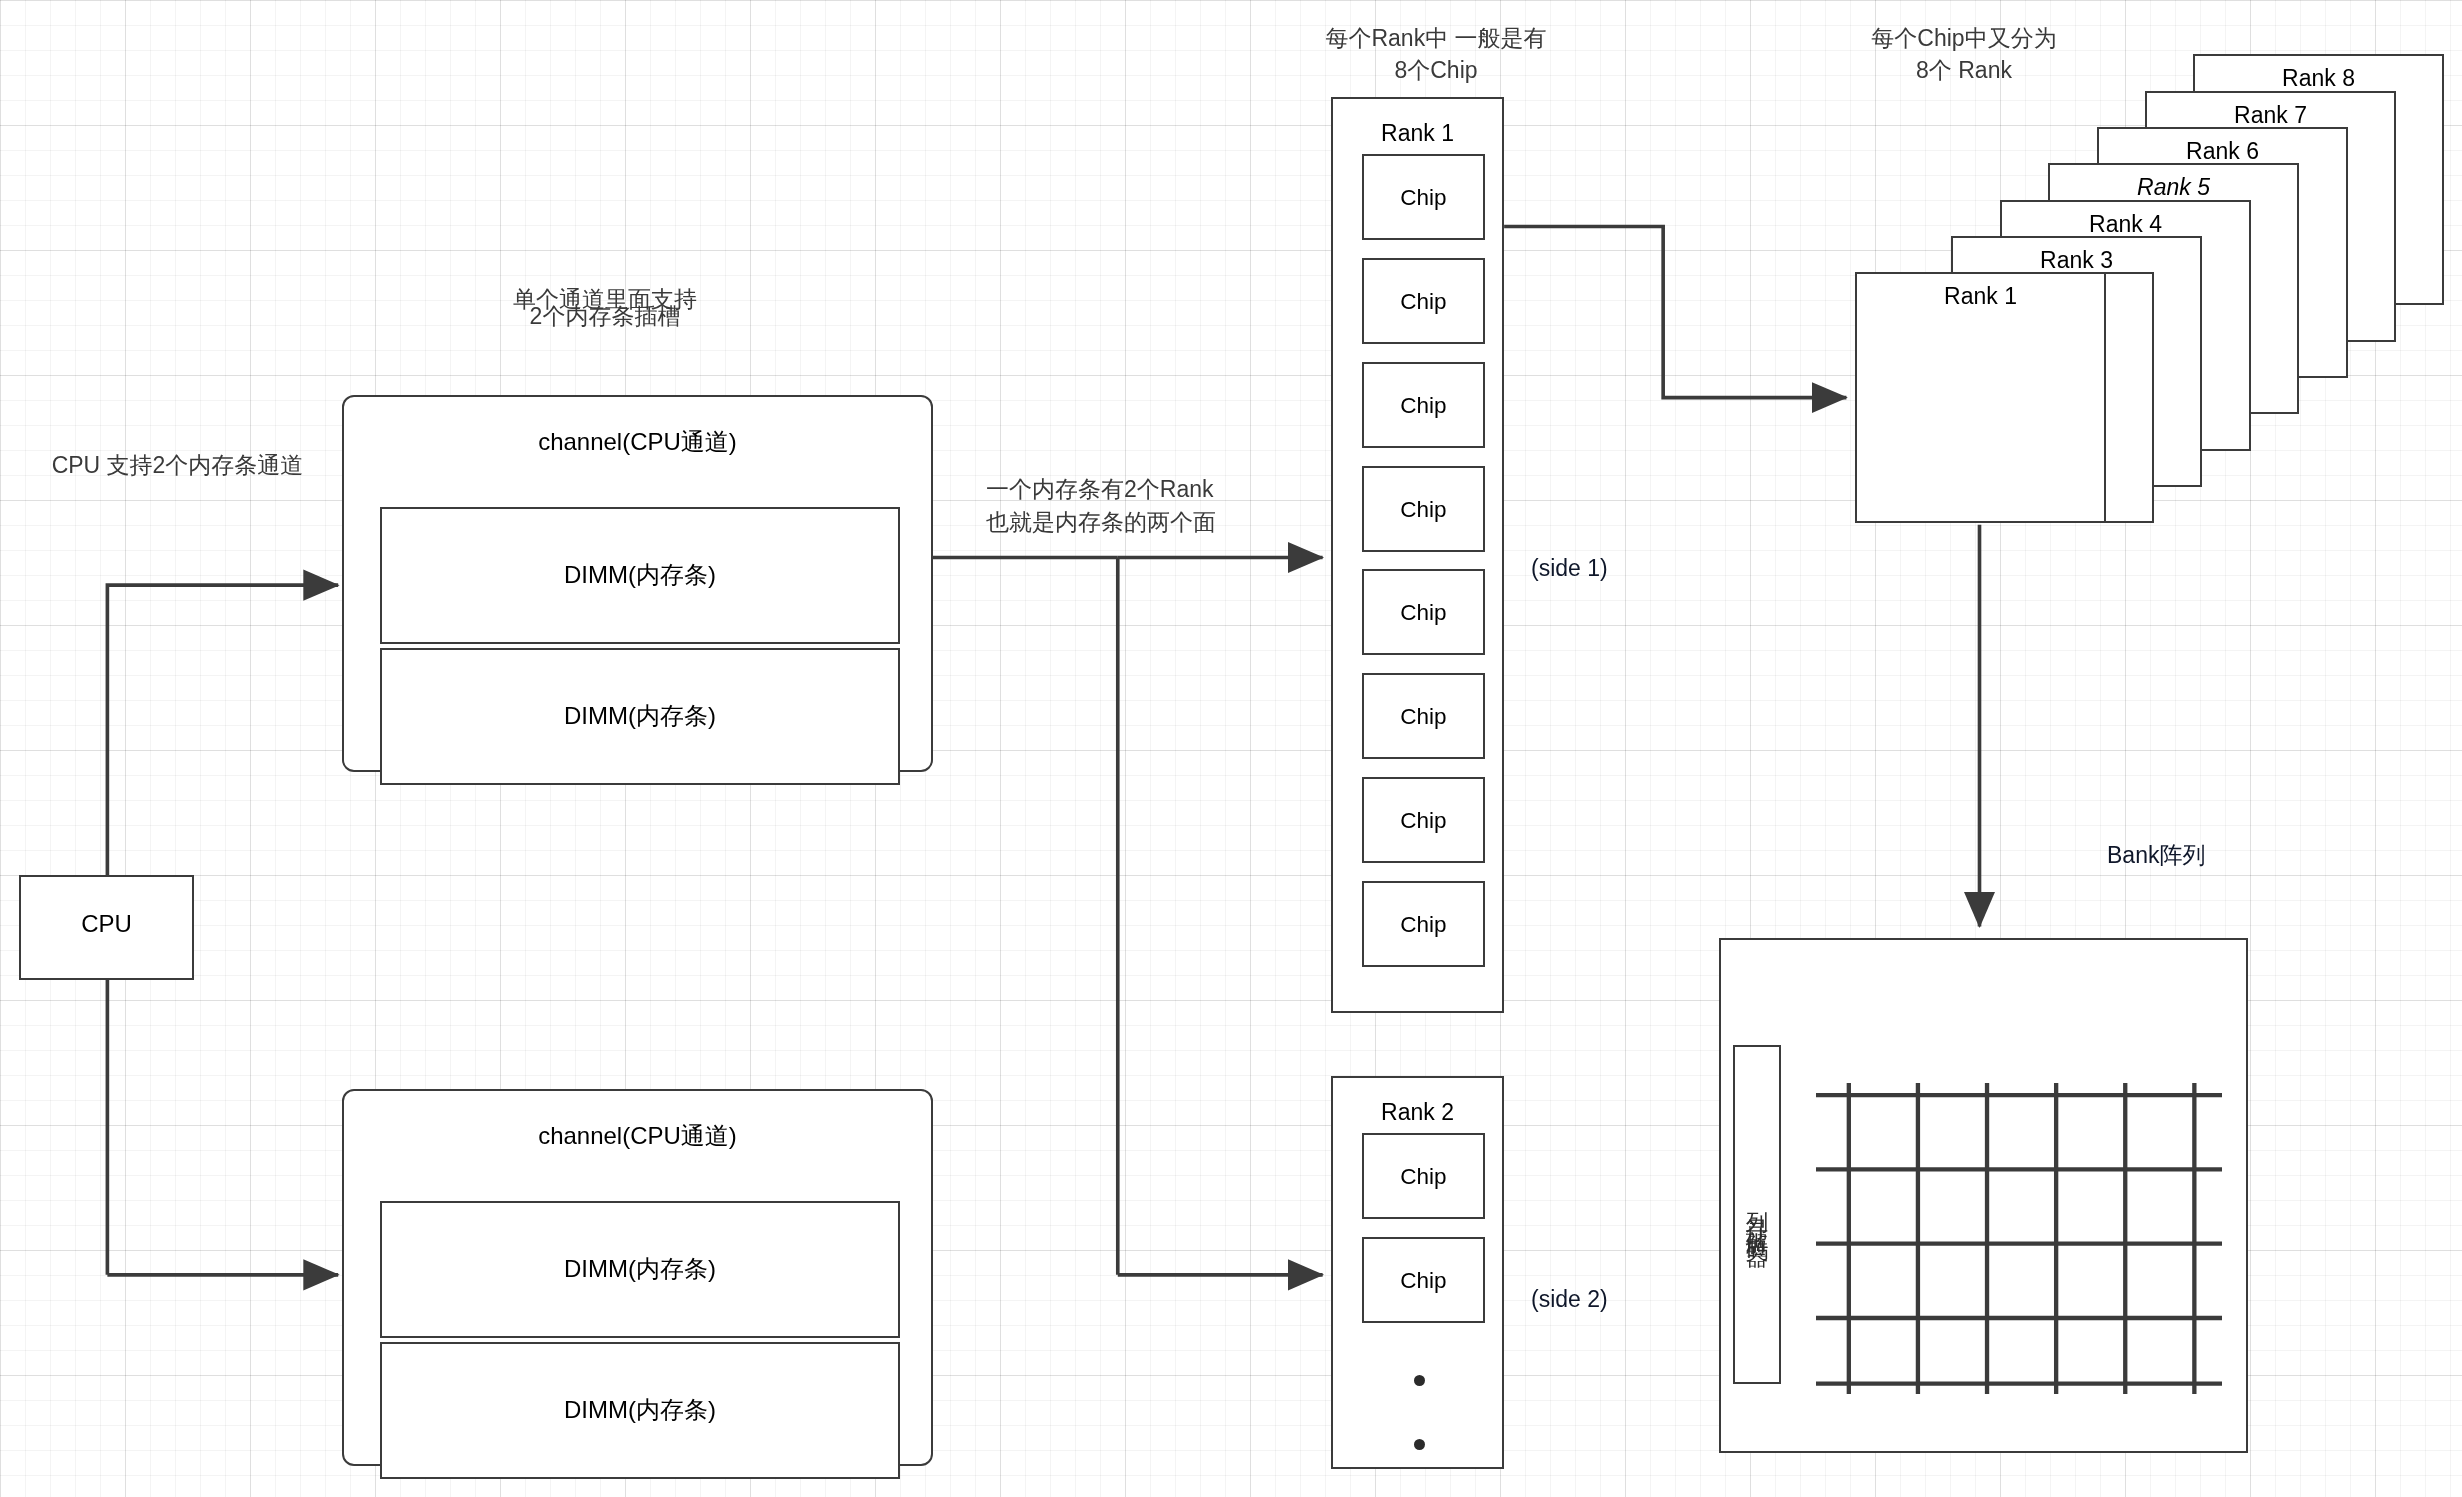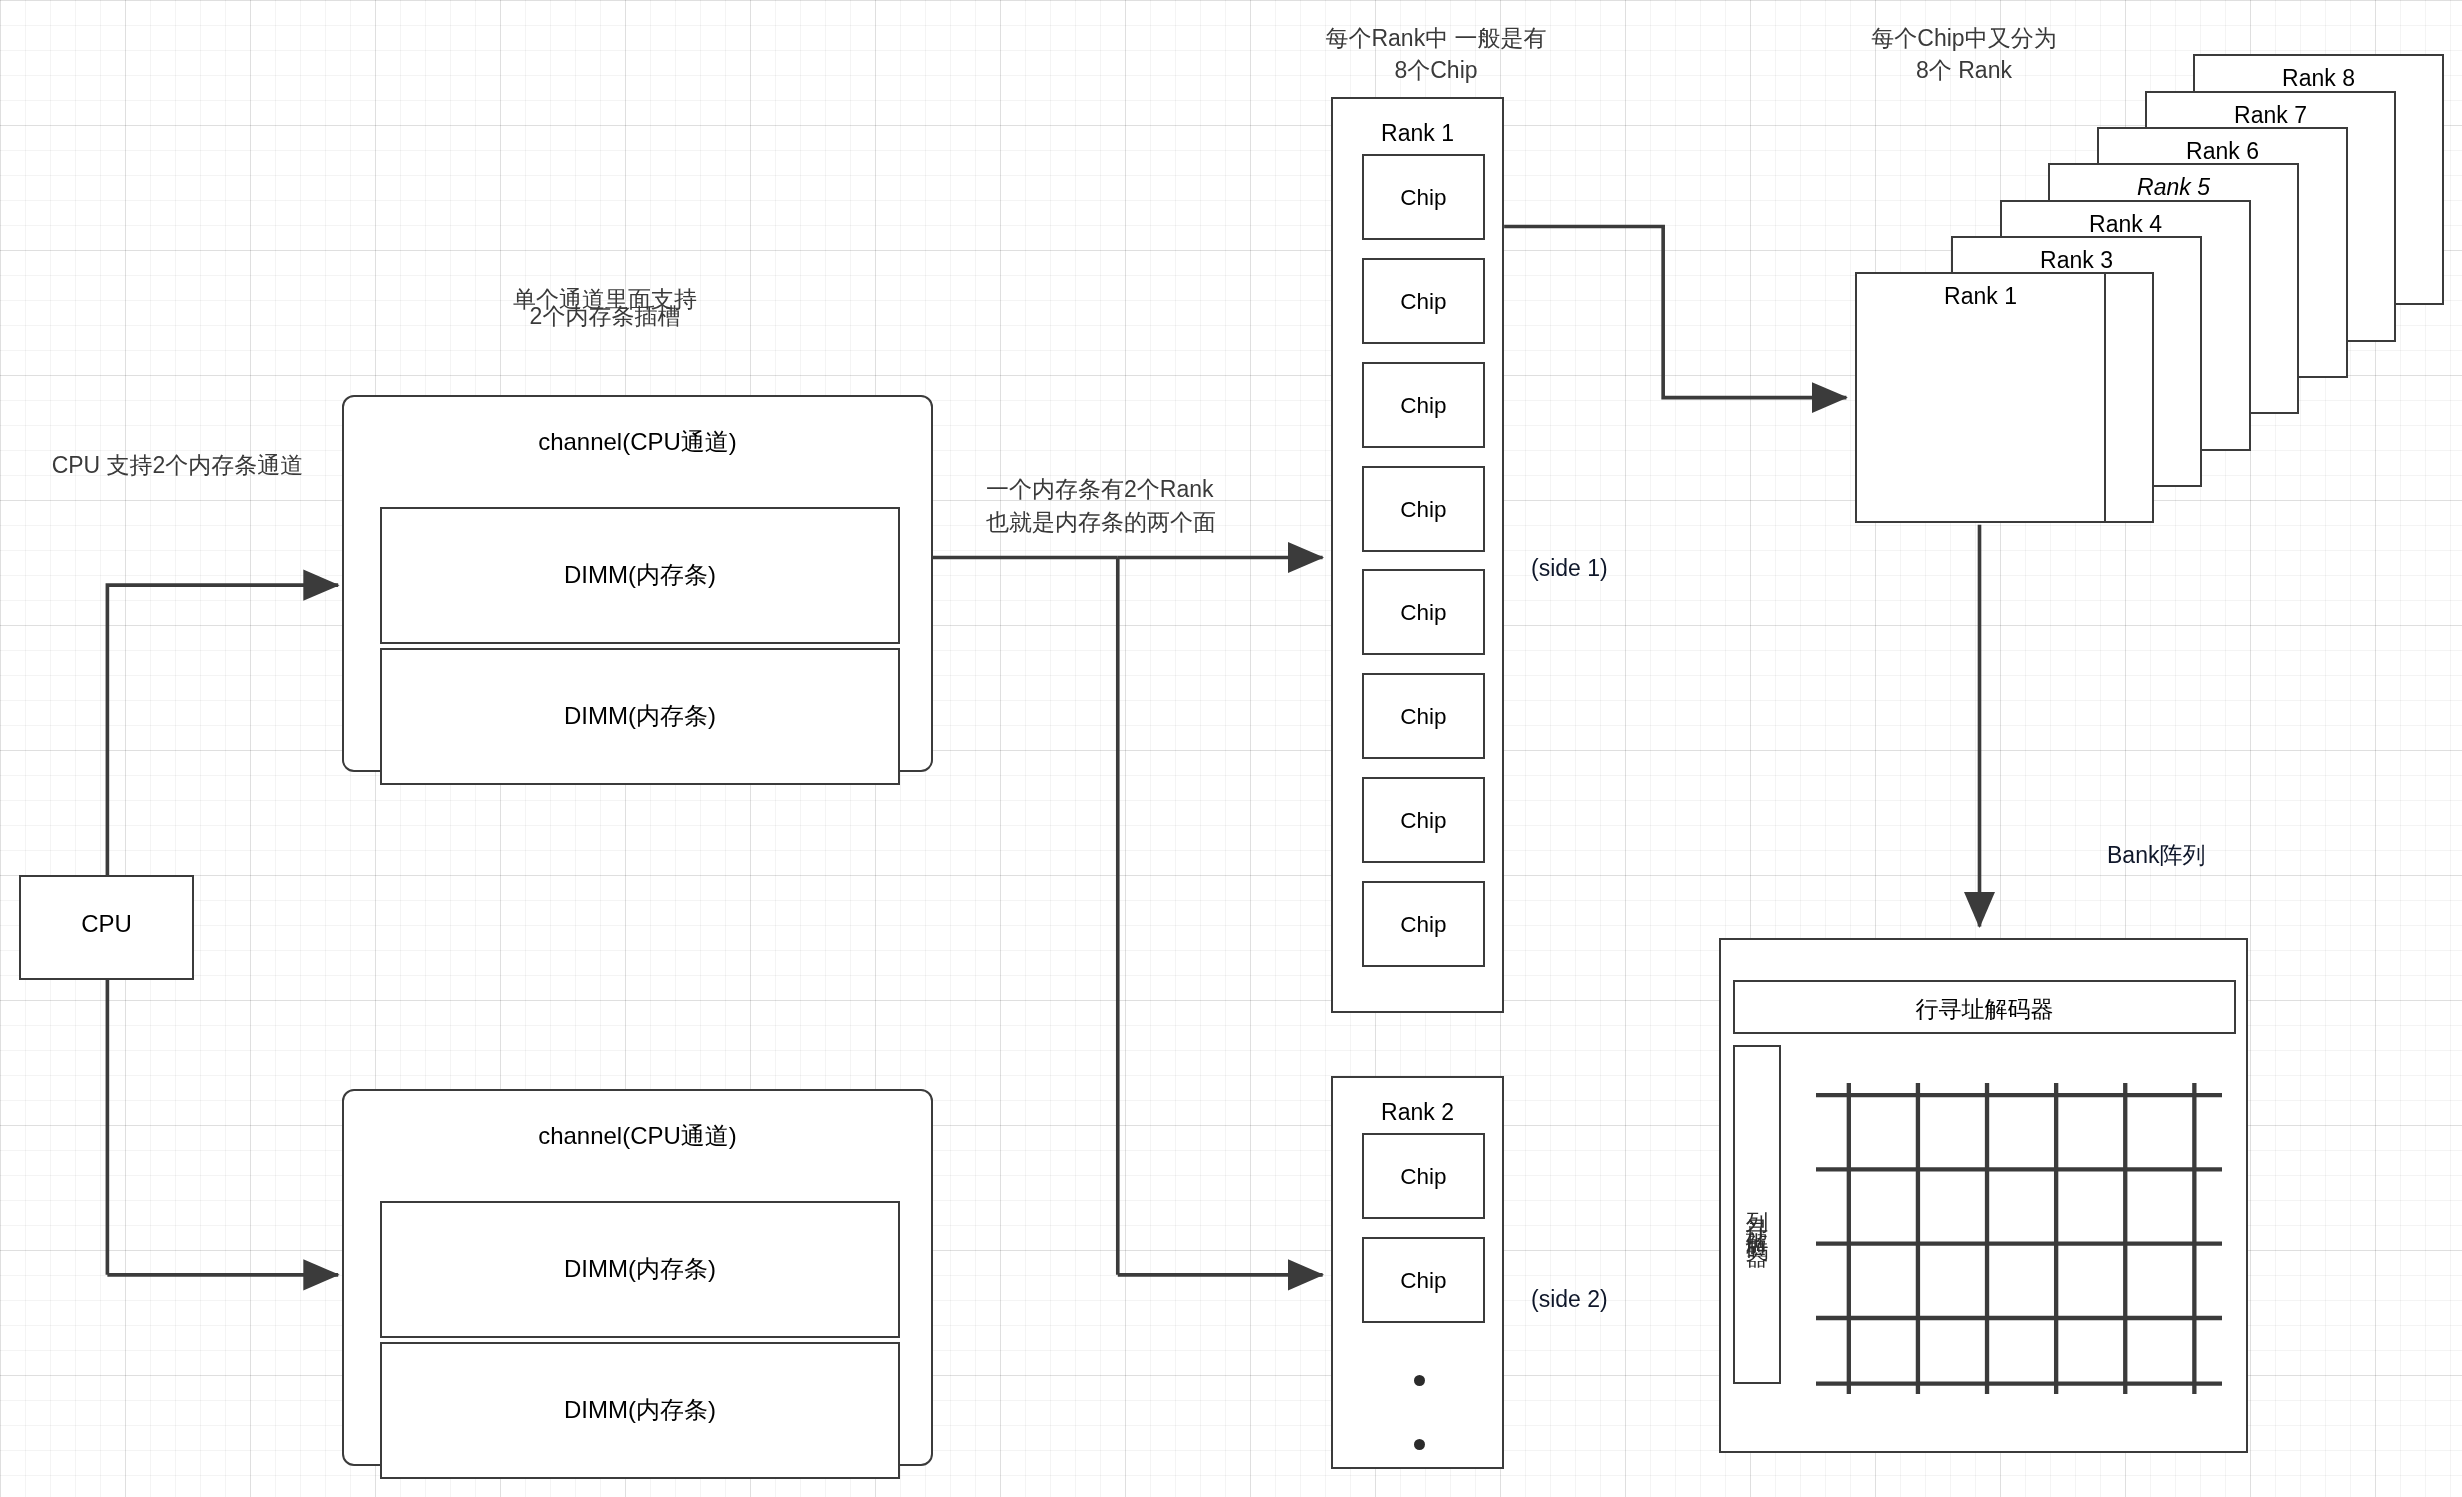--- a/index.html
+++ b/index.html
@@ -169,9 +169,6 @@
 </div>
 
 <div class="node" style="left:1719px;top:938px;width:529px;height:515px;border-width:2.6px;">
-  <div class="node" style="left:12px;top:40px;width:503px;height:54px;">
-    <div class="ttl" style="top:12px;font-size:23px;">行寻址解码器</div>
-  </div>
   <div class="node" style="left:12px;top:105px;width:48px;height:339px;">
     <div style="position:absolute;left:0;top:0;width:100%;height:100%;display:flex;align-items:center;justify-content:center;">
       <span class="vtext" style="font-size:22.5px;color:#2b2b2b;">列寻址解码器</span>

